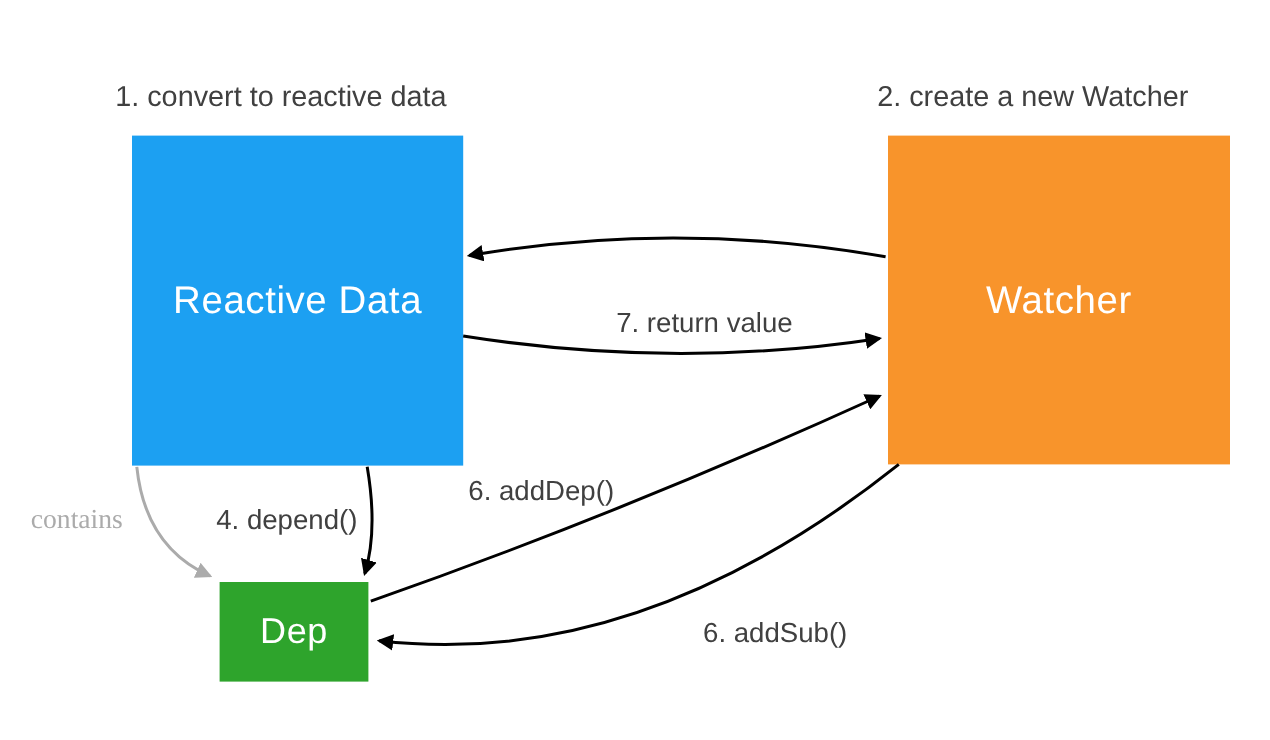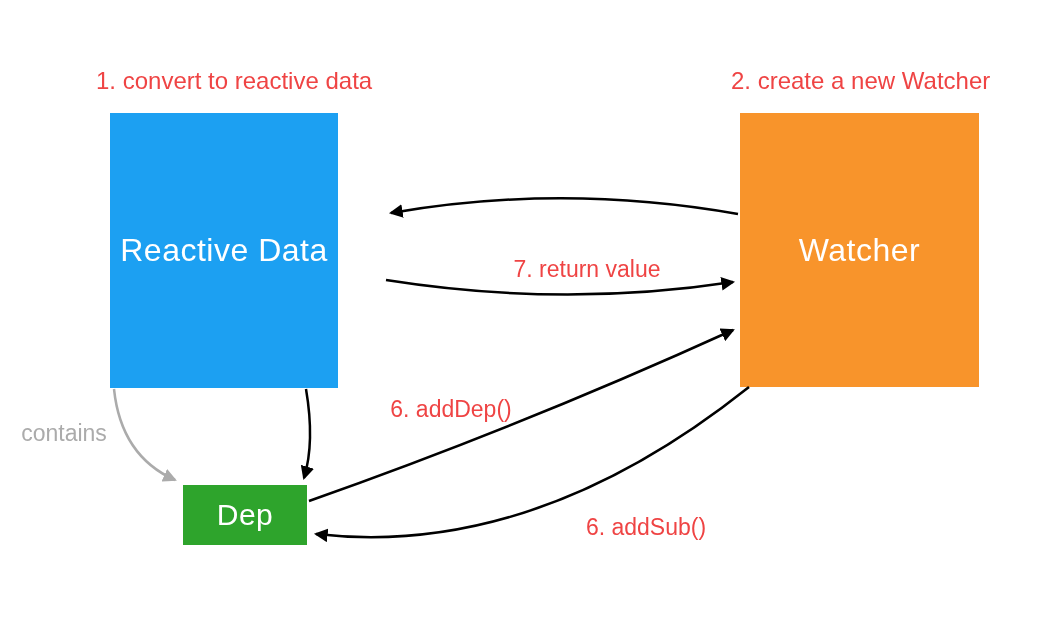--- a/index.html
+++ b/index.html
@@ -42,7 +42,7 @@
   .lbl {
     position: absolute;
     font-size: 23px;
-    color: #ef4444;
+    color: #404040;
     white-space: nowrap;
     z-index: 3;
     font-weight: 300;

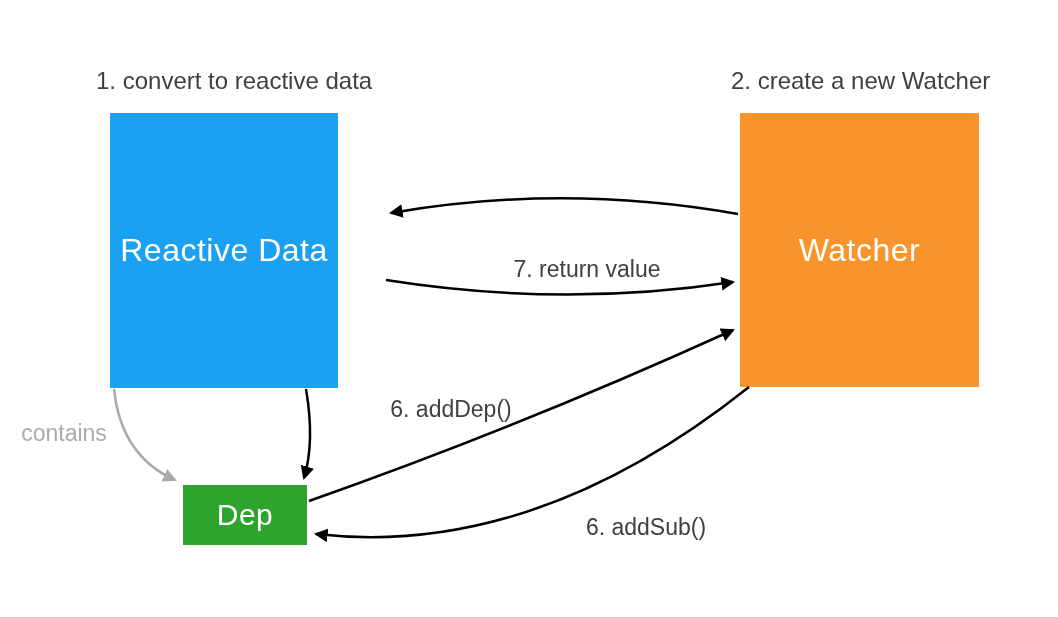--- a/index.html
+++ b/index.html
@@ -27,7 +27,7 @@
     font-weight: 400;
     letter-spacing: 0.5px;
   }
-  #node-reactive { left: 110px; top: 113px; width: 228px; height: 275px; font-size: 32px; }
+  #node-reactive { left: 110px; top: 113px; width: 276px; height: 275px; font-size: 32px; }
   #node-watcher  { left: 740px; top: 113px; width: 239px; height: 274px; font-size: 32px; }
   #node-dep      { left: 183px; top: 485px; width: 124px; height: 60px;  font-size: 30px; }
 

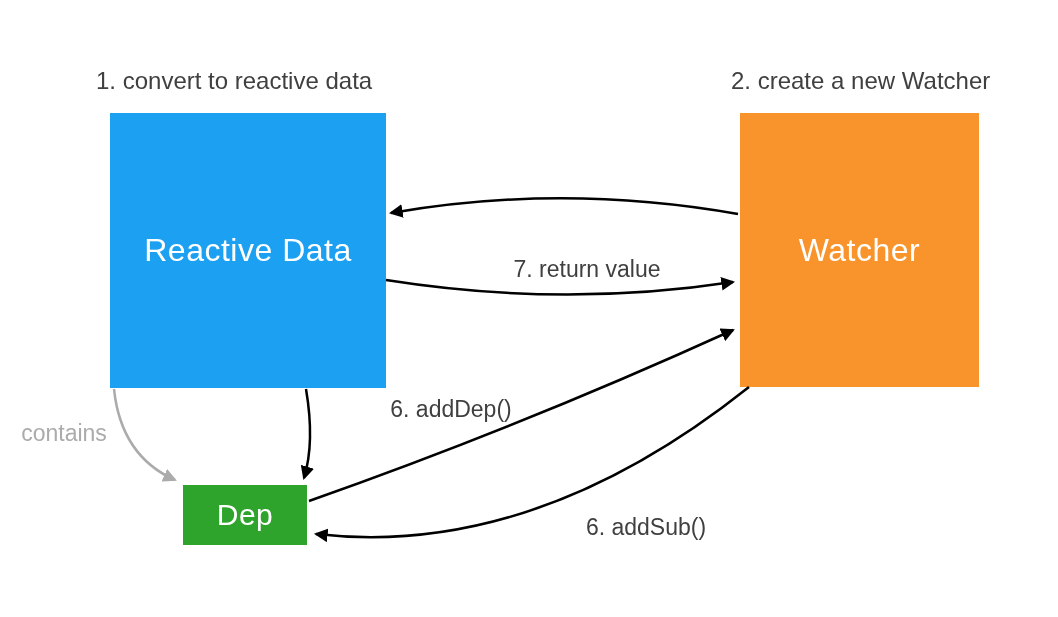--- a/index.html
+++ b/index.html
@@ -28,7 +28,7 @@
     letter-spacing: 0.5px;
   }
   #node-reactive { left: 110px; top: 113px; width: 276px; height: 275px; font-size: 32px; }
-  #node-watcher  { left: 740px; top: 113px; width: 239px; height: 274px; font-size: 32px; }
+  #node-watcher  { left: 740px; top: 113px; width: 285px; height: 274px; font-size: 32px; }
   #node-dep      { left: 183px; top: 485px; width: 124px; height: 60px;  font-size: 30px; }
 
   #edges-layer {

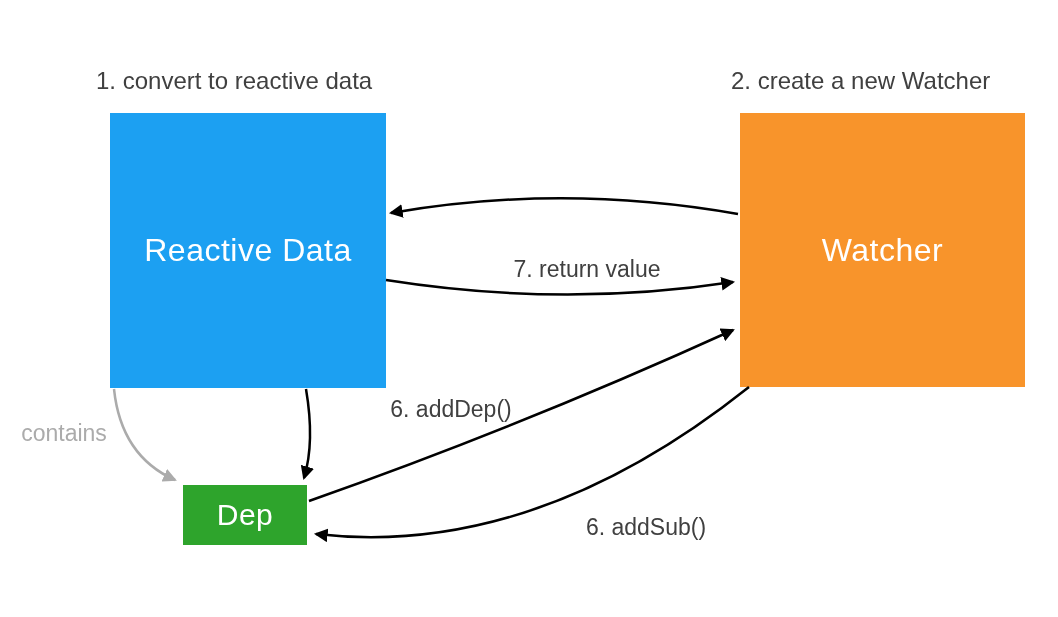--- a/index.html
+++ b/index.html
@@ -54,7 +54,7 @@
   #lbl-getter   { left: 566px; top: 152px; }
   #lbl-return   { left: 565px; top: 256px; margin-left: 22px; }
   #lbl-depend   { left: 239px; top: 420px; }
-  #lbl-contains { left: 64px;  top: 420px; color: #ABABAB; }
+  #lbl-contains { left: 64px;  top: 420px; color: #ABABAB; font-family: Liberation Serif, serif; }
   #lbl-adddep   { left: 451px; top: 396px; }
   #lbl-addsub   { left: 610px; top: 514px; margin-left: 36px; }
 </style>

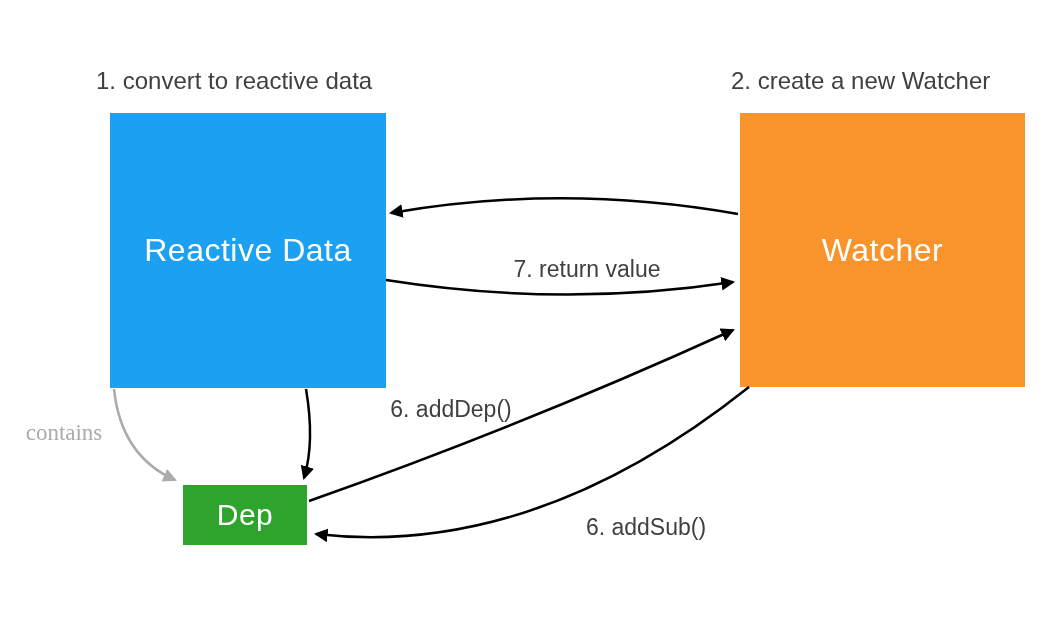--- a/index.html
+++ b/index.html
@@ -102,6 +102,7 @@
   <div class="lbl" id="ann-watcher">2. create a new Watcher</div>
 
   <div class="lbl centered" id="lbl-return">7. return value</div>
+  <div class="lbl centered" id="lbl-depend">4. depend()</div>
   <div class="lbl centered" id="lbl-contains">contains</div>
   <div class="lbl centered" id="lbl-adddep">6. addDep()</div>
   <div class="lbl centered" id="lbl-addsub">6. addSub()</div>

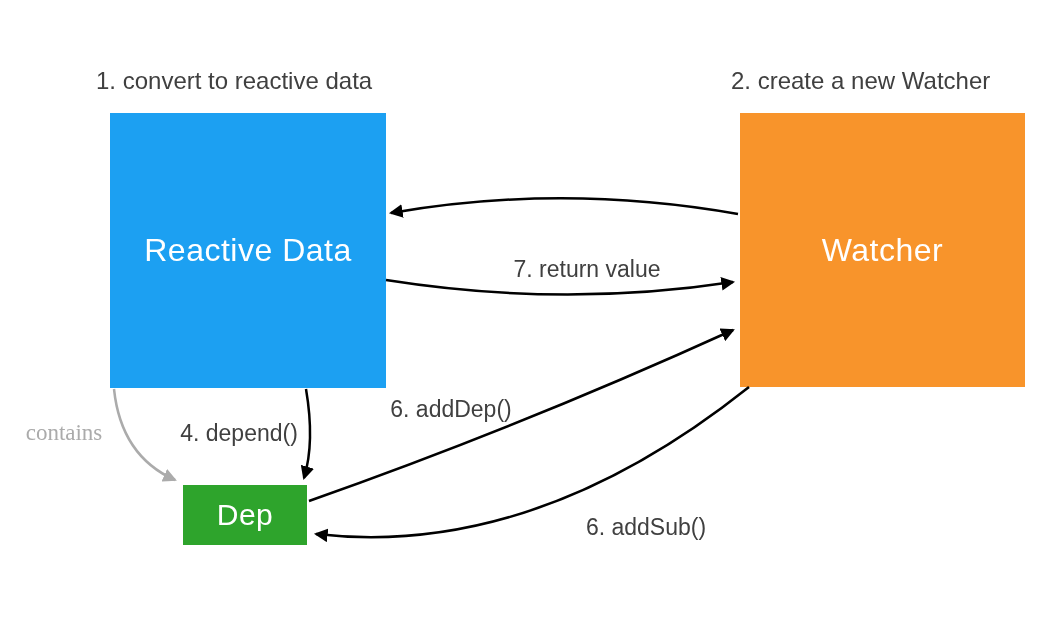--- a/index.html
+++ b/index.html
@@ -29,7 +29,7 @@
   }
   #node-reactive { left: 110px; top: 113px; width: 276px; height: 275px; font-size: 32px; }
   #node-watcher  { left: 740px; top: 113px; width: 285px; height: 274px; font-size: 32px; }
-  #node-dep      { left: 183px; top: 485px; width: 124px; height: 60px;  font-size: 30px; }
+  #node-dep      { left: 183px; top: 485px; width: 124px; height: 83px;  font-size: 30px; }
 
   #edges-layer {
     position: absolute;

